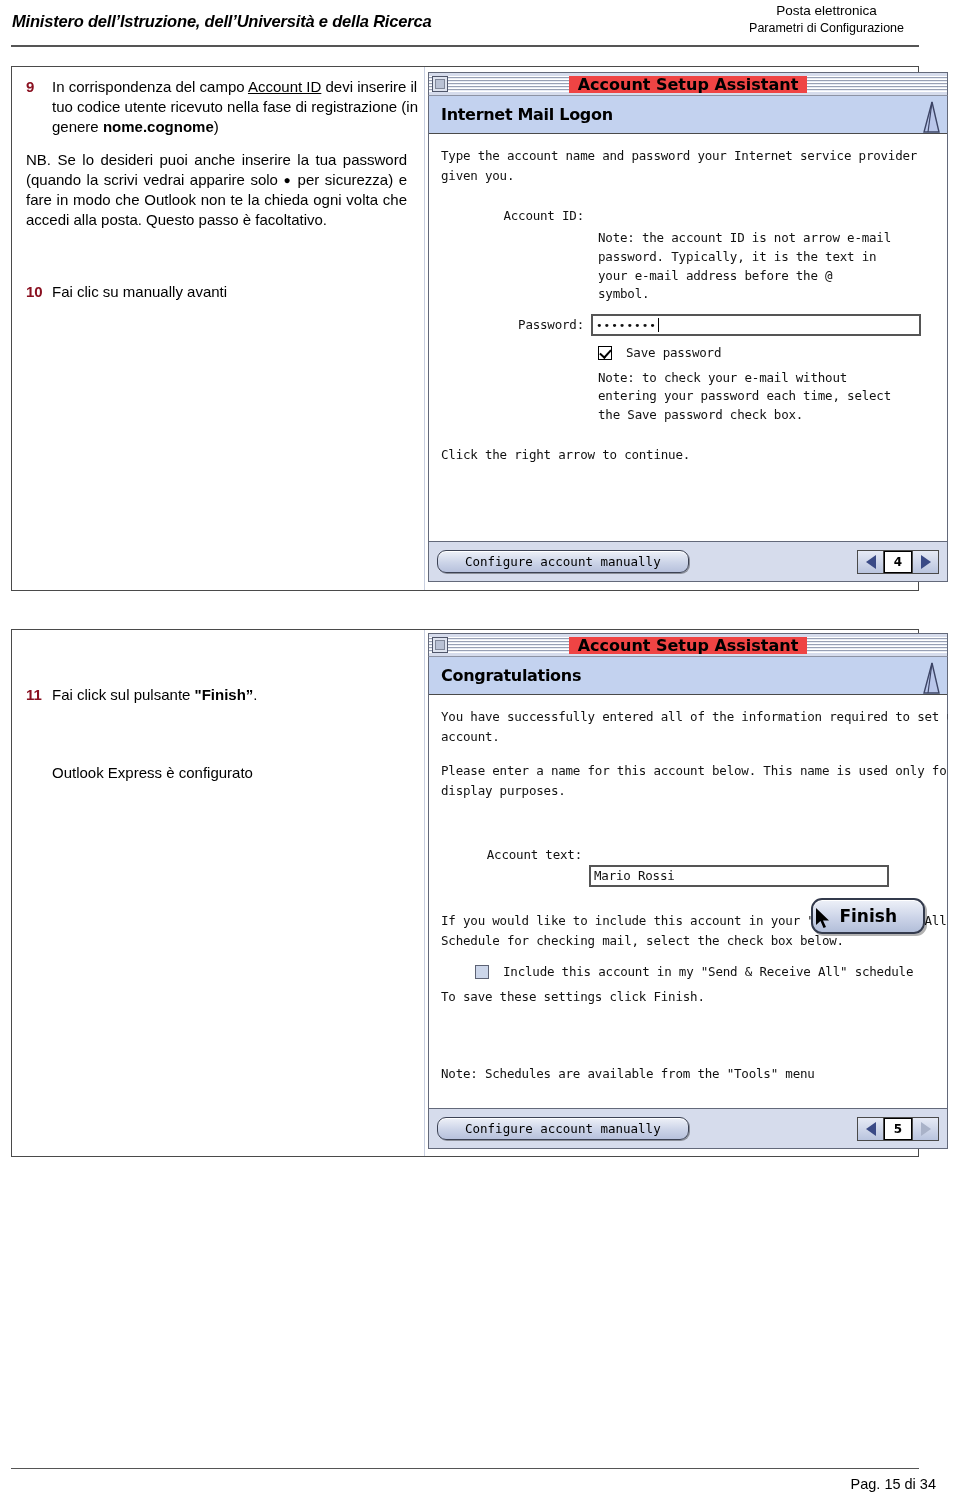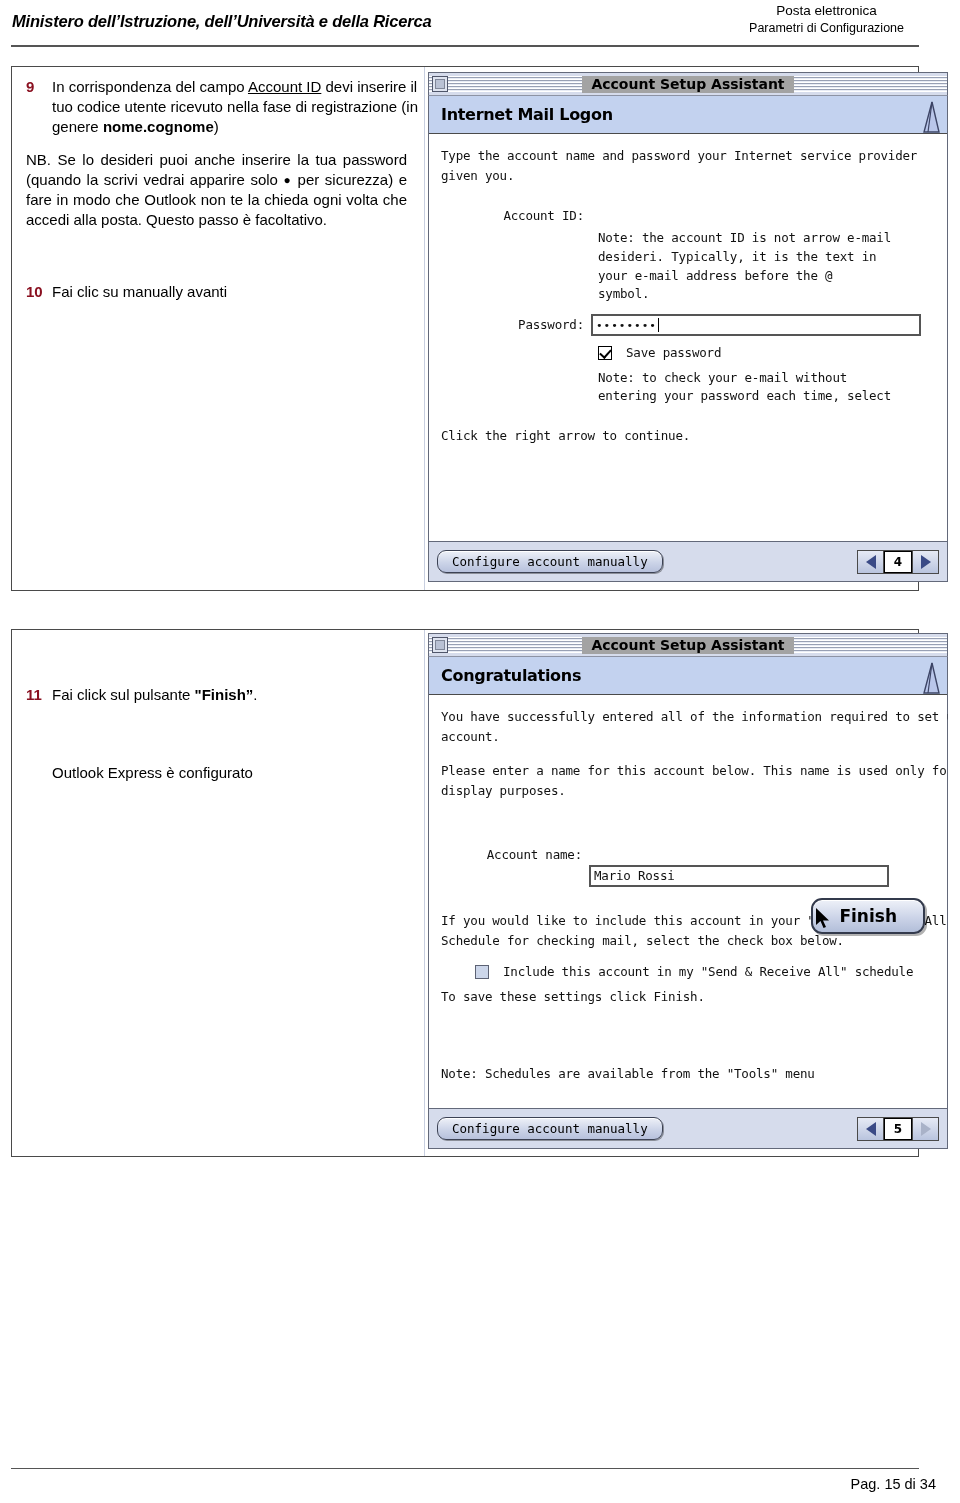--- a/index.html
+++ b/index.html
@@ -114,9 +114,9 @@
   .mac-title{
     position:relative; z-index:2;
     margin:0 auto; padding:0 9px;
-    background:#a3a3a3;
+    background:#ef4444;
     font-family:"DejaVu Sans", sans-serif;
-    font-weight:bold; font-size:14px; color:#000;
+    font-weight:bold; font-size:16px; color:#000;
     line-height:17px;
     white-space:nowrap;
   }

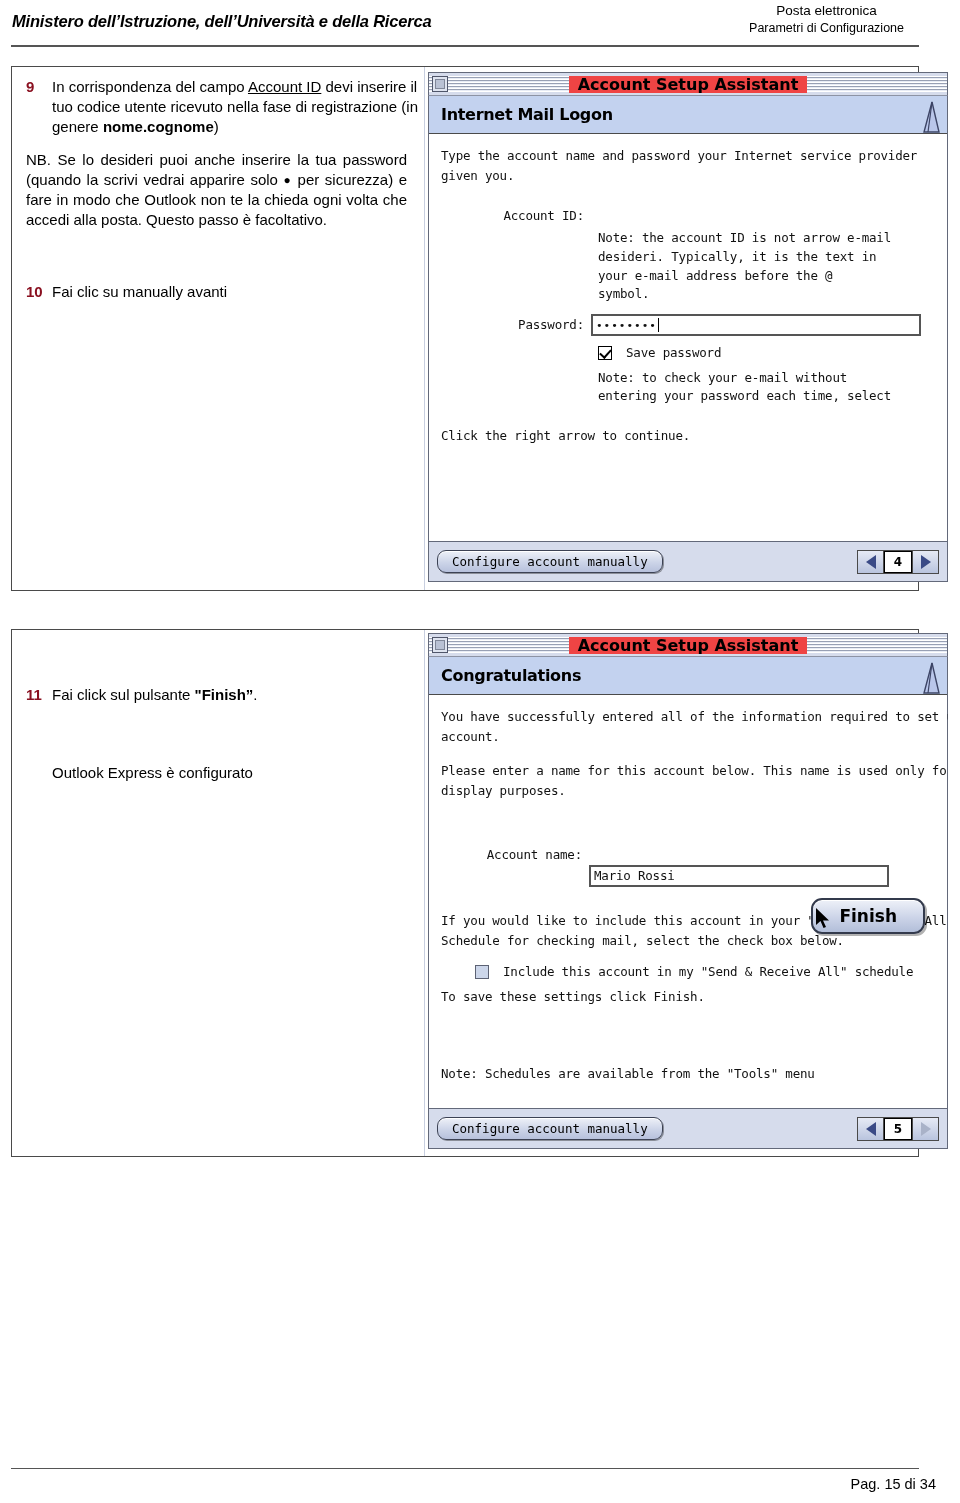--- a/index.html
+++ b/index.html
@@ -320,7 +320,7 @@
 
         <div class="note" style="margin-left:157px; margin-top:4px;">
           <p>Note: the account ID is not arrow e-mail</p>
-          <p>desideri. Typically, it is the text in</p>
+          <p>password. Typically, it is the text in</p>
           <p>your e-mail address before the @</p>
           <p>symbol.</p>
         </div>

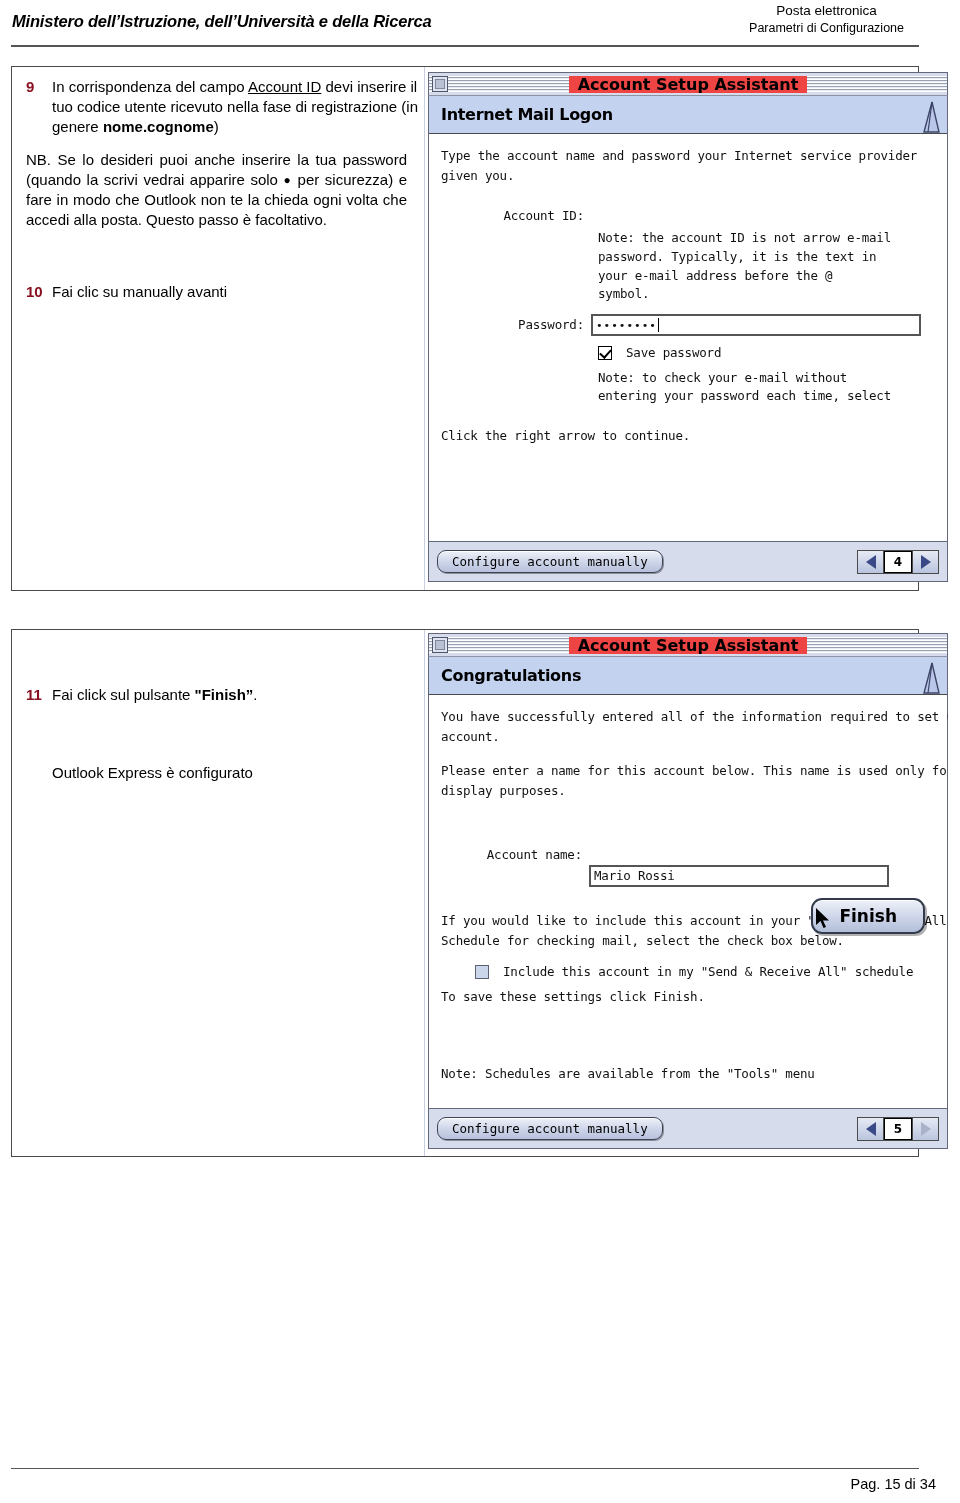--- a/index.html
+++ b/index.html
@@ -341,6 +341,7 @@
         <div class="note" style="margin-left:157px; margin-top:6px;">
           <p>Note: to check your e-mail without</p>
           <p>entering your password each time, select</p>
+          <p>the Save password check box.</p>
         </div>
 
         <p style="margin-top:20px;">Click the right arrow to continue.</p>

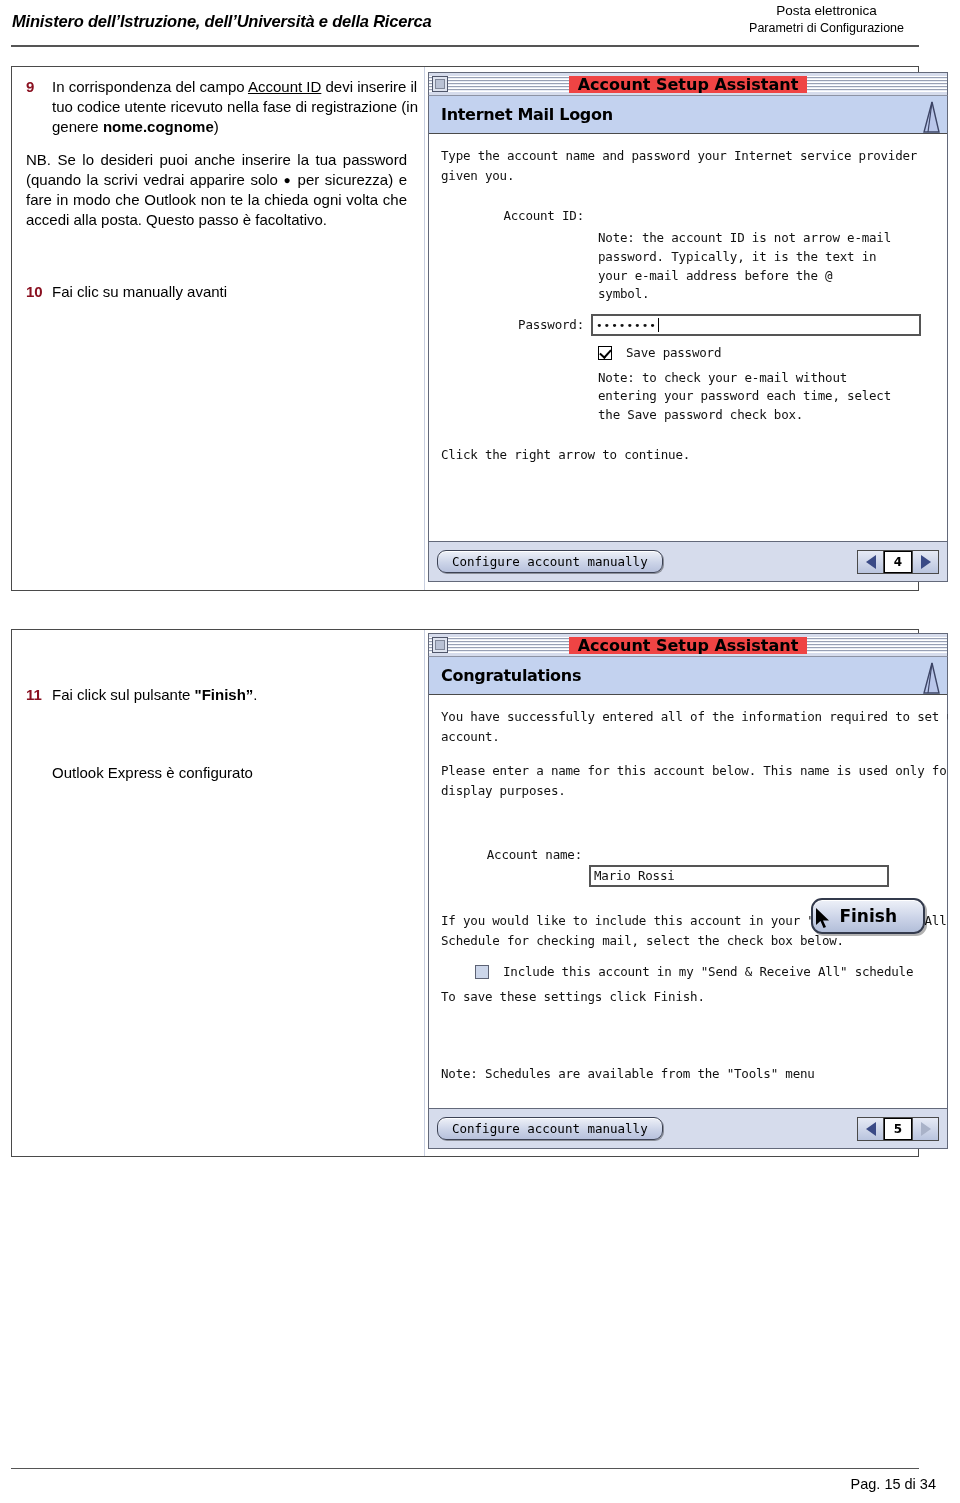--- a/index.html
+++ b/index.html
@@ -213,7 +213,7 @@
     border-radius:9px;
     font-family:"DejaVu Sans Mono", monospace;
     font-size:12.5px;
-    padding:3px 14px;
+    padding:3px 27px;
     box-shadow:inset 0 1px 0 #fff, 1px 1px 0 rgba(0,0,0,.35);
     white-space:nowrap;
   }

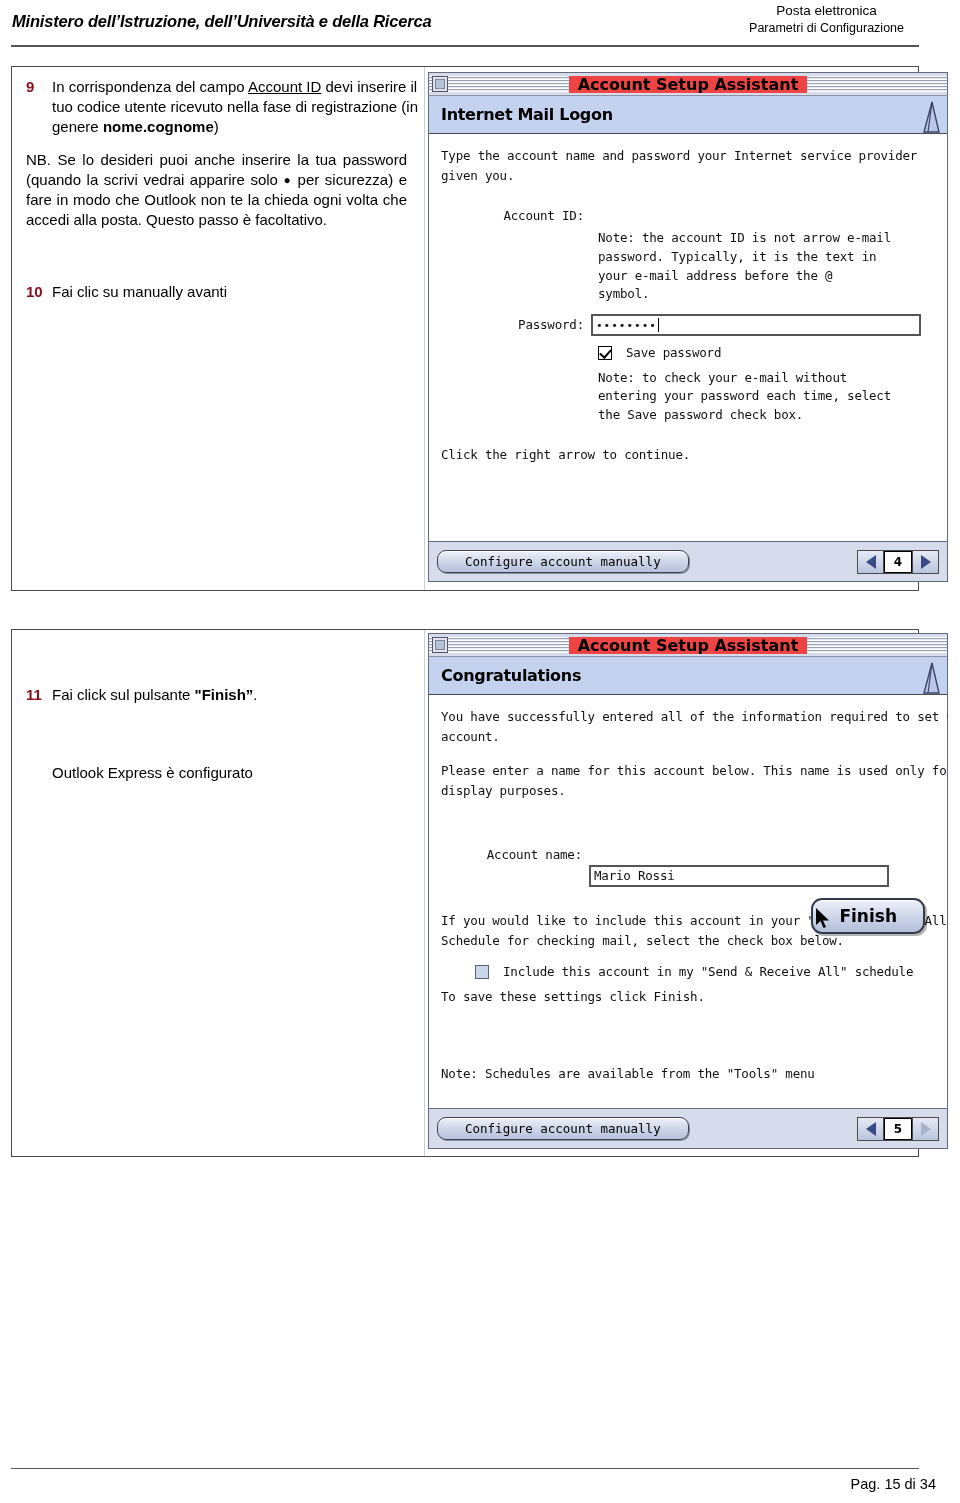--- a/index.html
+++ b/index.html
@@ -402,7 +402,7 @@
         <p style="margin-top:-8px;">display purposes.</p>
 
         <div class="field-row" style="margin-top:22px;">
-          <div class="field-label" style="width:148px;">Account name:</div>
+          <div class="field-label" style="width:148px;">Account text:</div>
           <div class="txtbox focus" style="width:300px;margin-top:42px;">Mario Rossi</div>
         </div>
 

